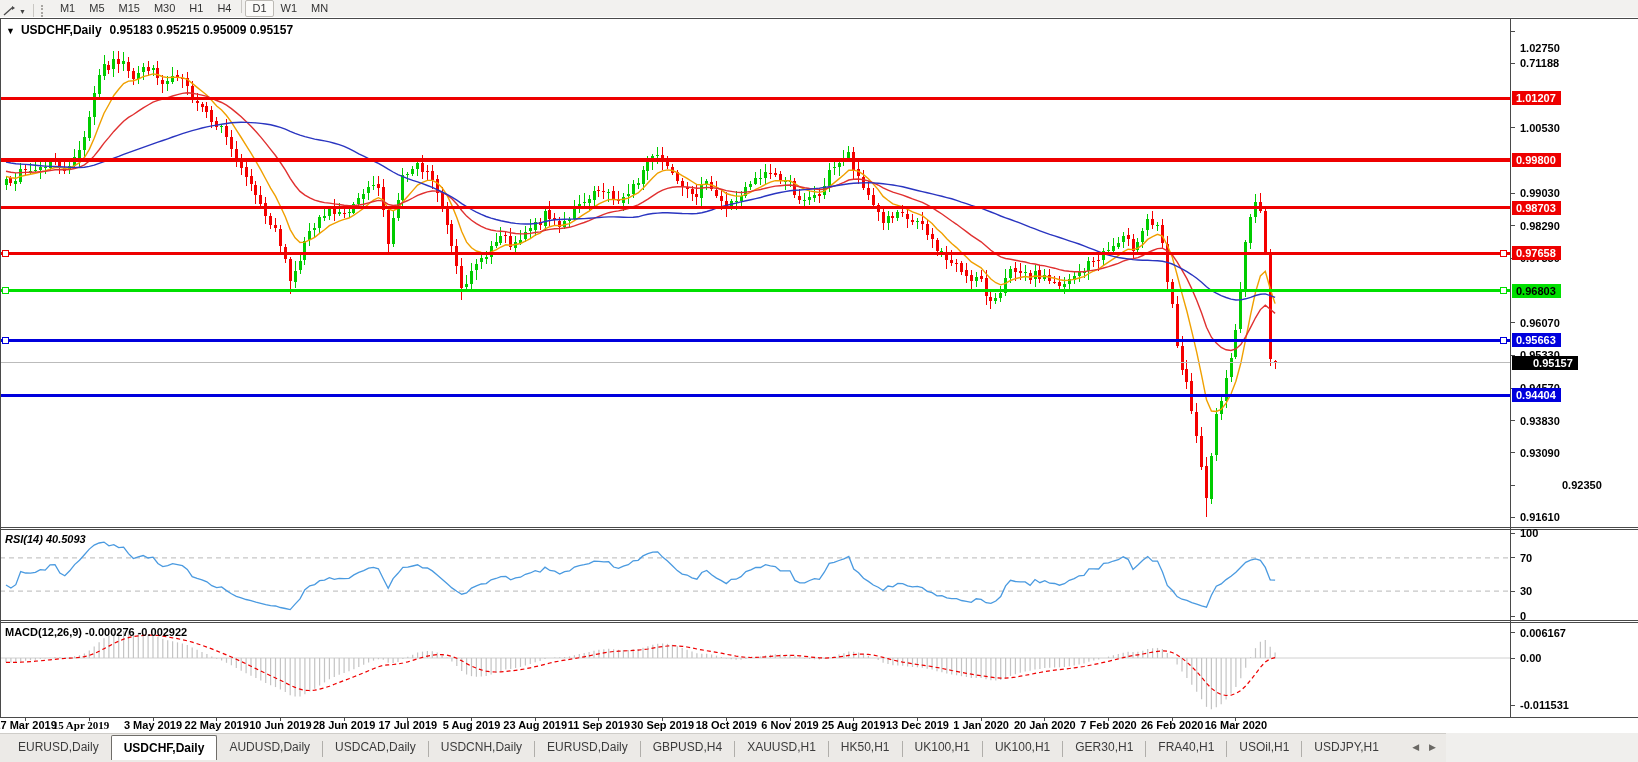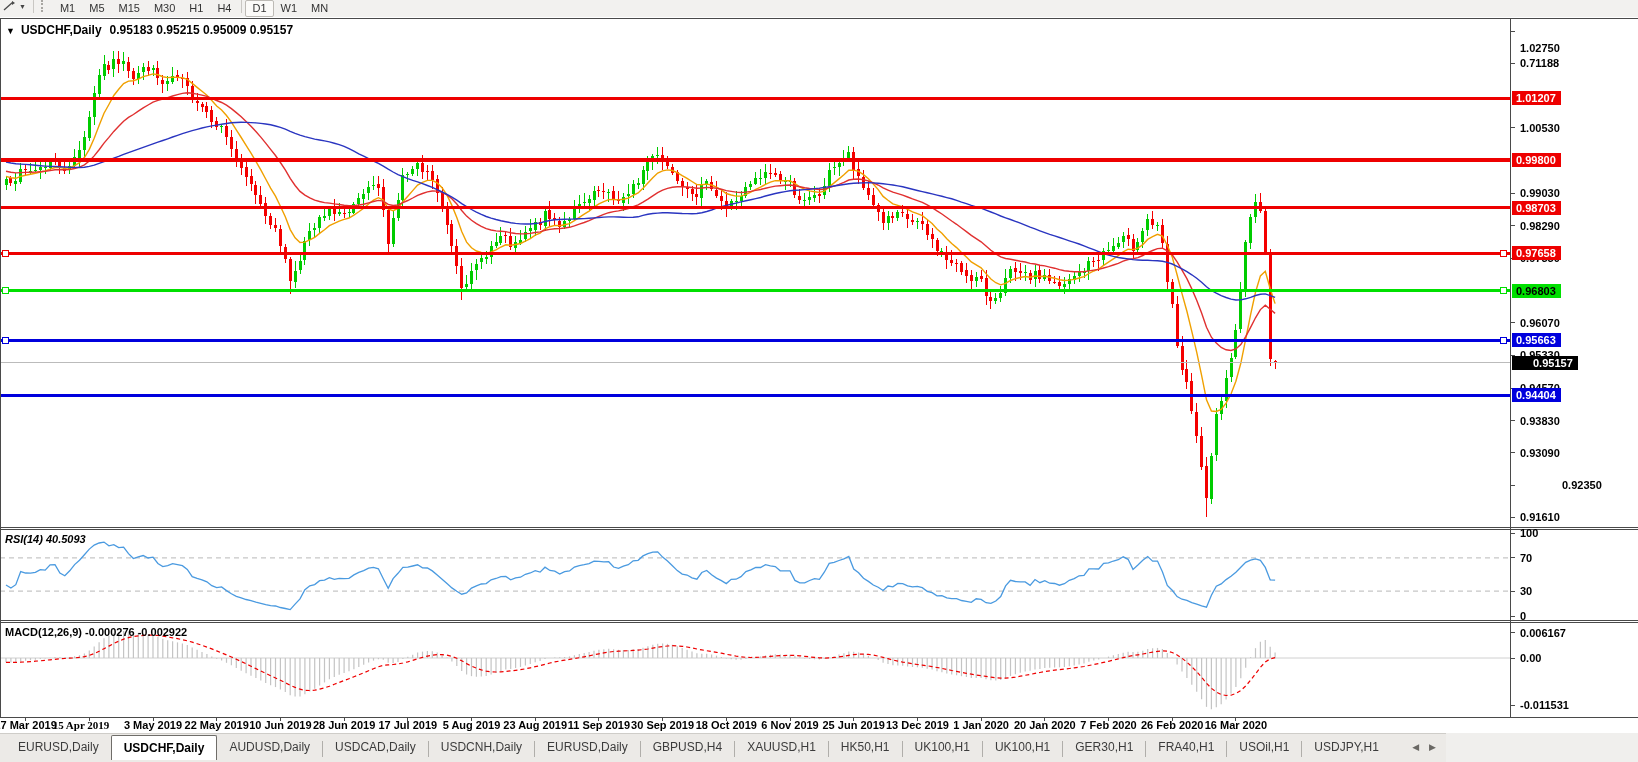--- a/index.html
+++ b/index.html
@@ -7,7 +7,7 @@
        font-family:"Liberation Sans","DejaVu Sans",sans-serif;-webkit-font-smoothing:antialiased;}
   
   #toolbar{position:absolute;left:0;top:0;width:1638px;height:17px;background:#f2f1ef;
-           border-bottom:1px solid #d9d7d3;display:flex;align-items:flex-start;gap:2px;}
+           border-bottom:1px solid #d9d7d3;display:flex;align-items:flex-end;gap:2px;}
   .tb-sep{width:1px;height:13px;background:#c9c7c3;margin:0 3px;}
   .tb-grip{width:4px;height:12px;border-left:2px dotted #a8a6a2;margin:0 4px 0 2px;}
   #tool-icon{display:flex;align-items:center;padding:0 2px 0 3px;cursor:default;}

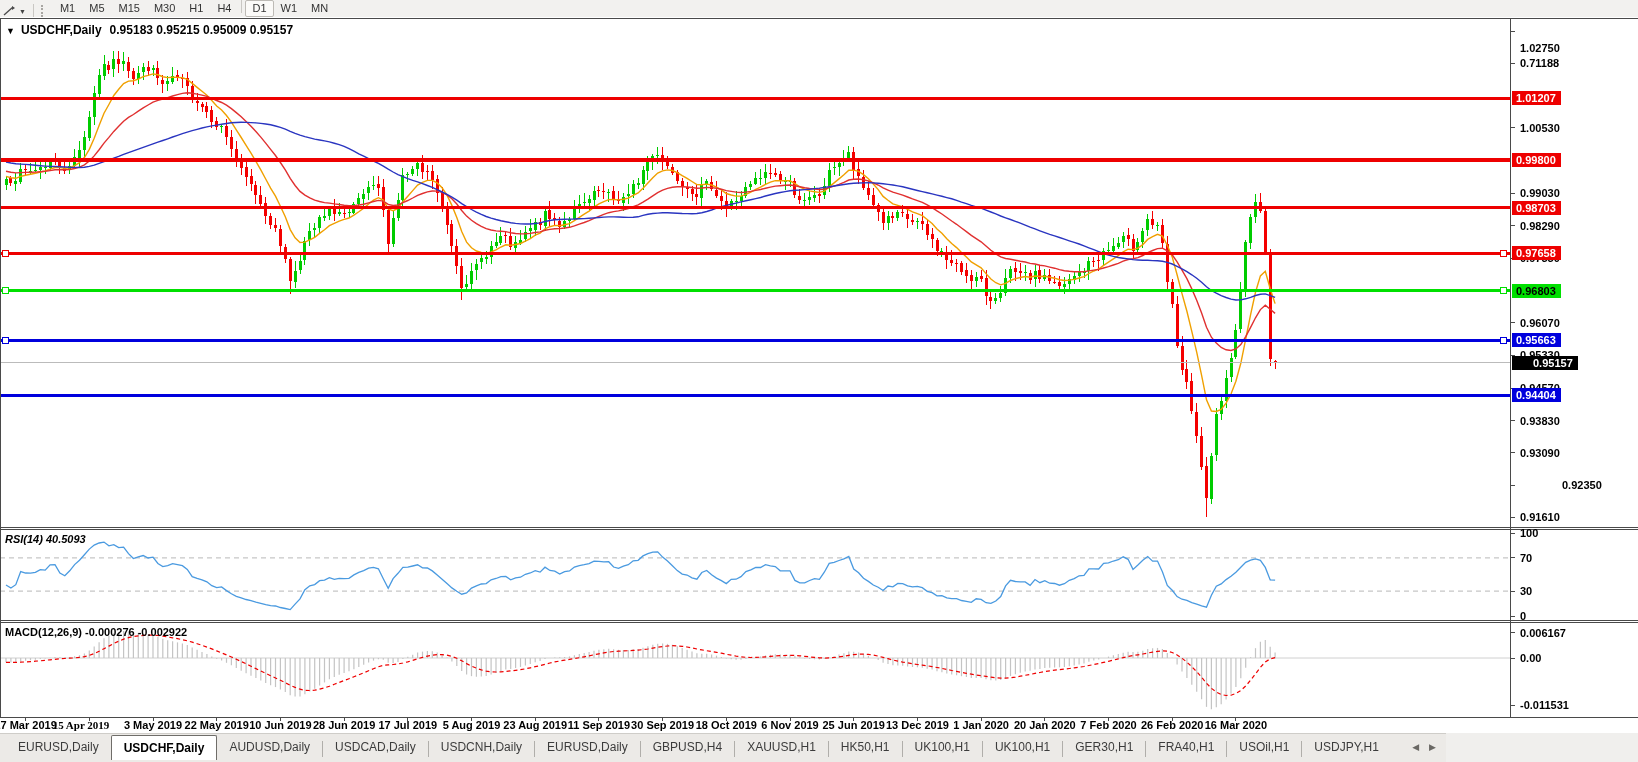--- a/index.html
+++ b/index.html
@@ -989,7 +989,7 @@
         <div class="date-label" style="left: 662.6px;">30 Sep 2019</div>
         <div class="date-label" style="left: 726.3px;">18 Oct 2019</div>
         <div class="date-label" style="left: 790px;">6 Nov 2019</div>
-        <div class="date-label" style="left: 853.7px;">25 Jun 2019</div>
+        <div class="date-label" style="left: 853.7px;">25 Aug 2019</div>
         <div class="date-label" style="left: 917.4px;">13 Dec 2019</div>
         <div class="date-label" style="left: 981.1px;">1 Jan 2020</div>
         <div class="date-label" style="left: 1044.8px;">20 Jan 2020</div>

